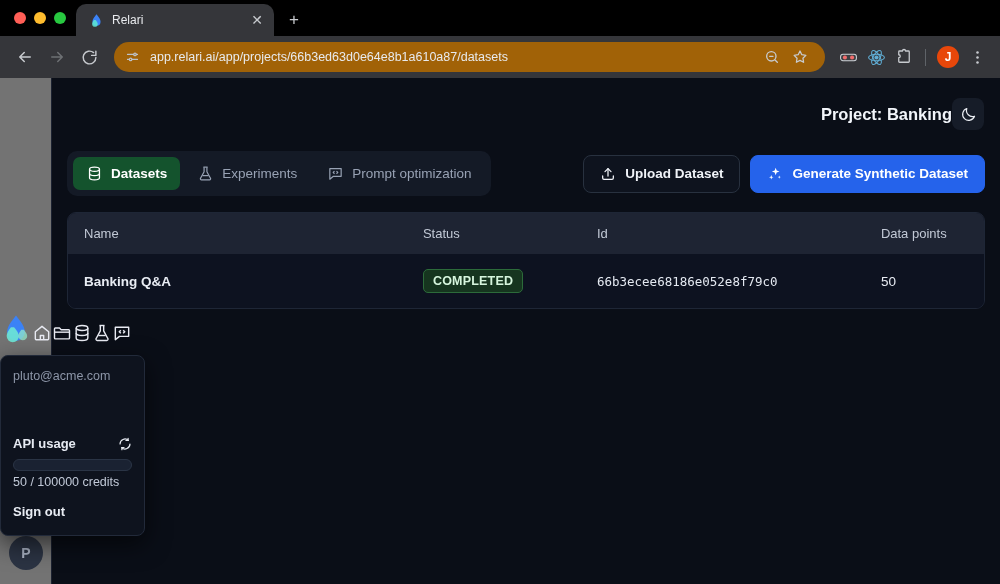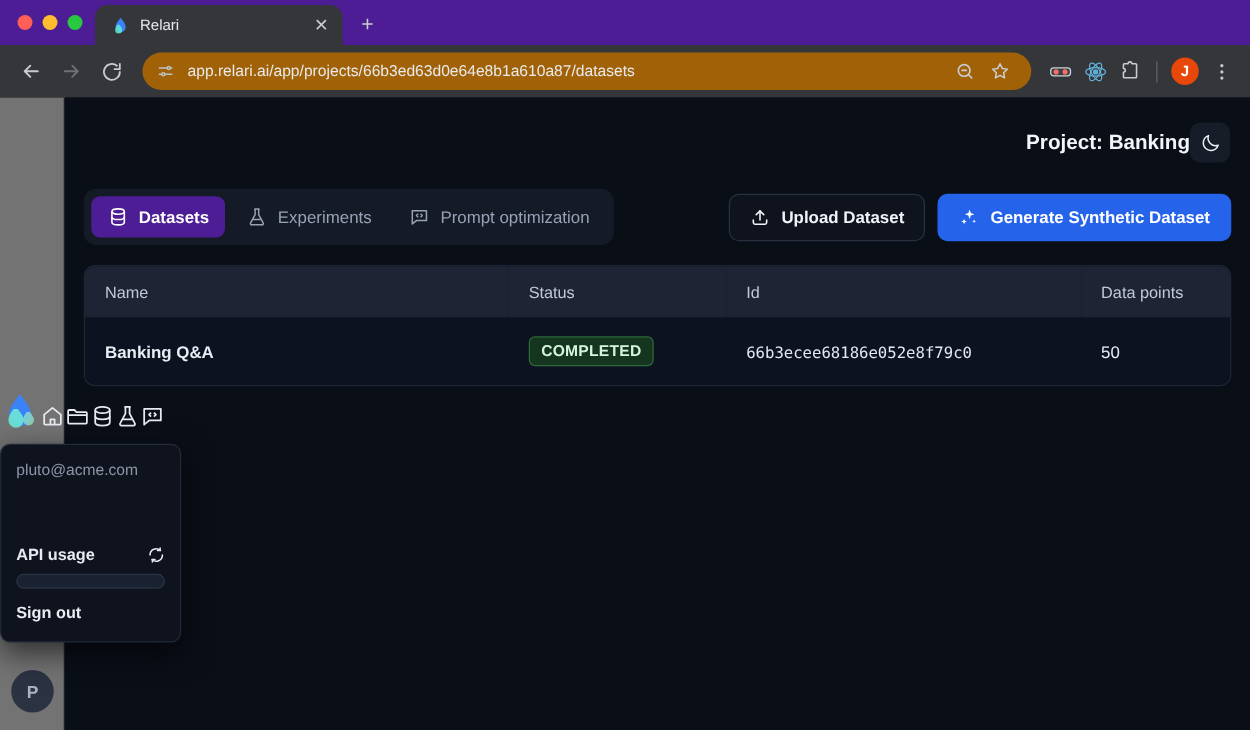--- a/index.html
+++ b/index.html
@@ -21,7 +21,7 @@
 
   .tab-strip {
     height: 36px;
-    background: #4c1d95;
+    background: #000000;
     display: flex;
     align-items: flex-end;
     padding-left: 10px;

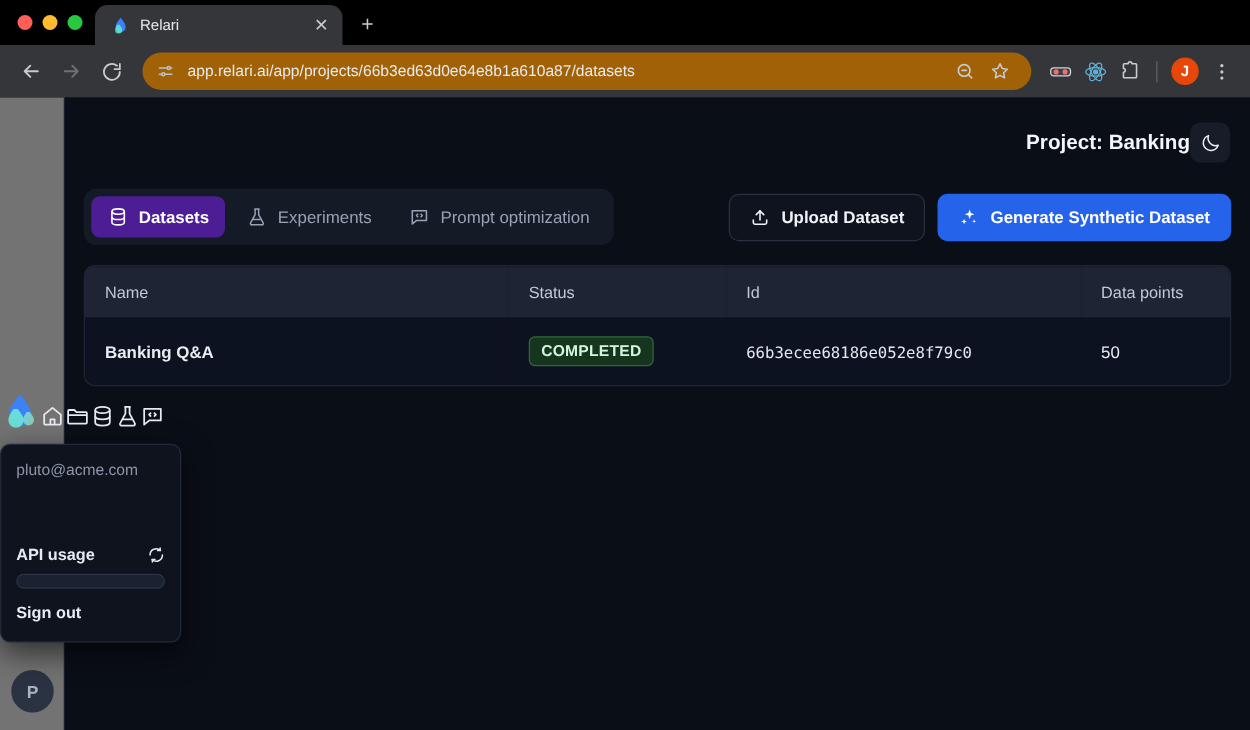--- a/index.html
+++ b/index.html
@@ -313,7 +313,7 @@
     white-space: nowrap;
   }
   .tab-btn.active {
-    background: #4c1d95;
+    background: #14532d;
     color: #ffffff;
     font-weight: bold;
   }

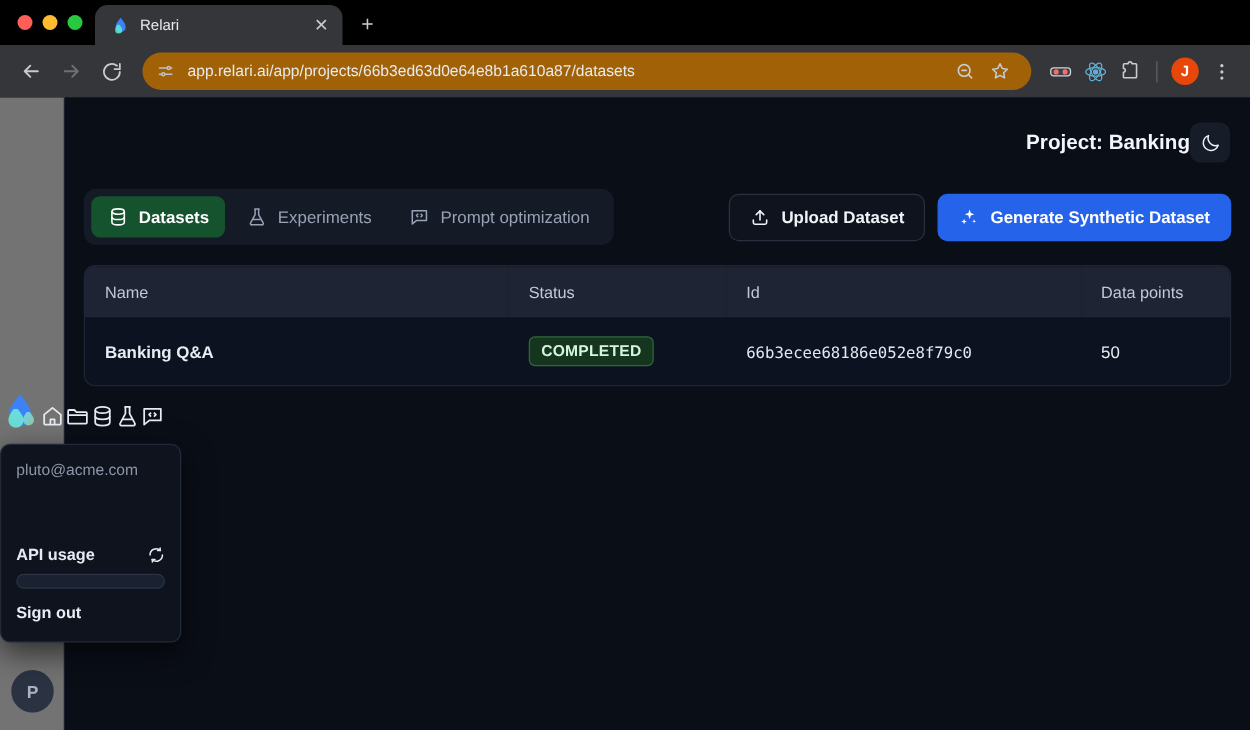--- a/index.html
+++ b/index.html
@@ -565,6 +565,7 @@
       <div class="um-bar">
         <div class="um-bar-fill" id="usage-fill" style="width: 0.05%;"></div>
       </div>
+      <div class="um-credits">50 / 100000 credits</div>
       <div class="um-item">Sign out</div>
     </div>
 

